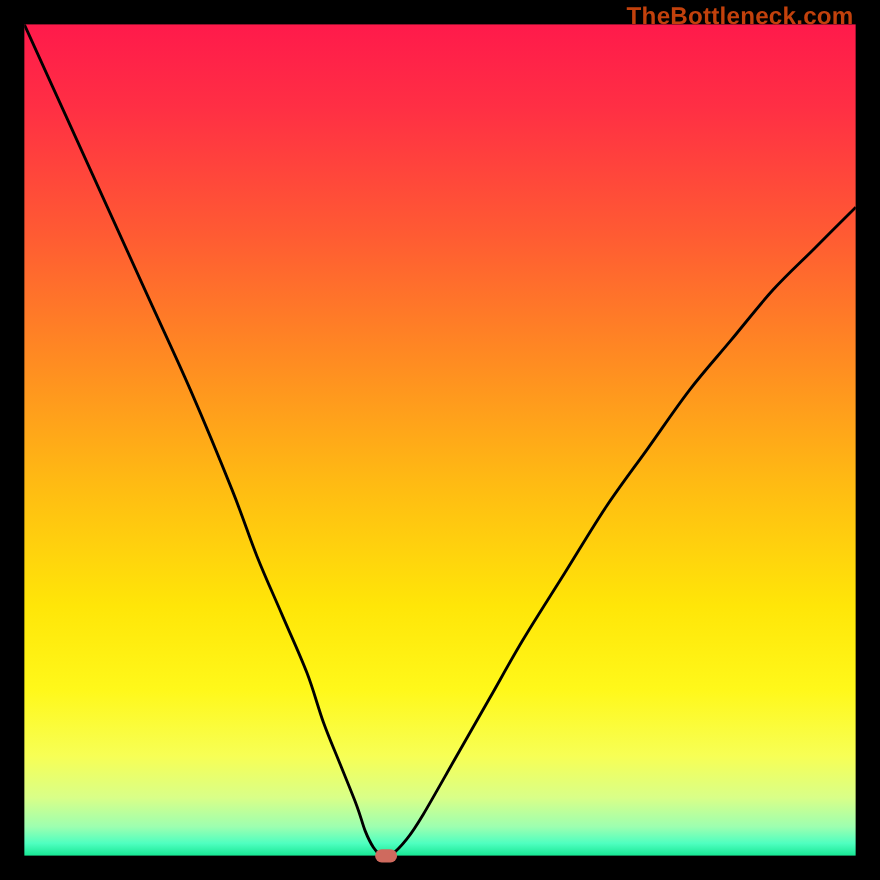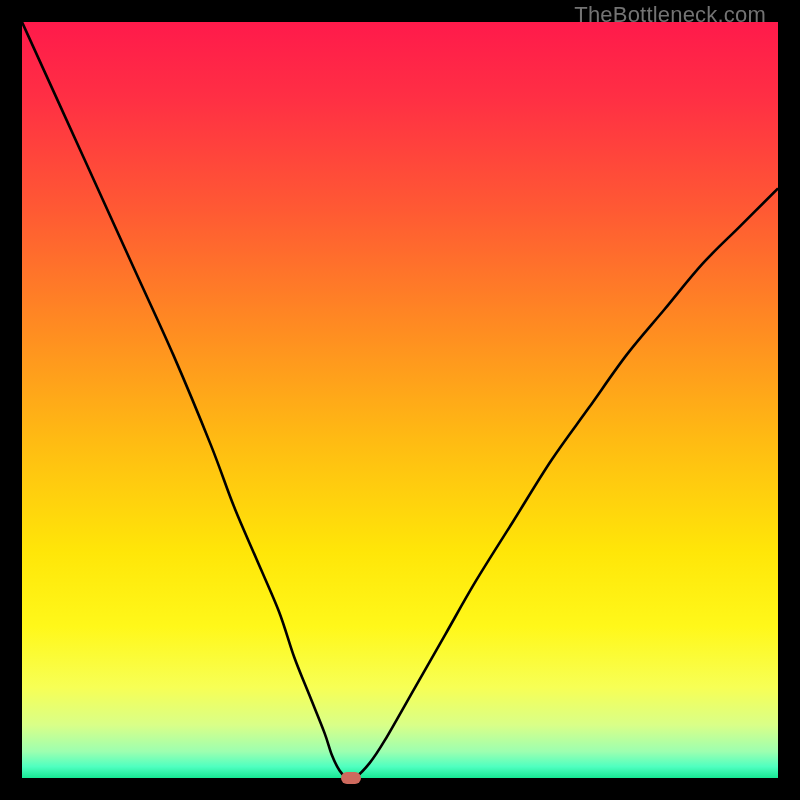--- a/index.html
+++ b/index.html
@@ -29,10 +29,10 @@
   .watermark {
     position: absolute;
     top: 2px;
-    right: 34px;
-    color: #737373;
+    right: 24px;
+    color: #c2410c;
     font-size: 22px;
-    font-weight: 400;
+    font-weight: 700;
     letter-spacing: 0.2px;
   }
   svg.curve {

